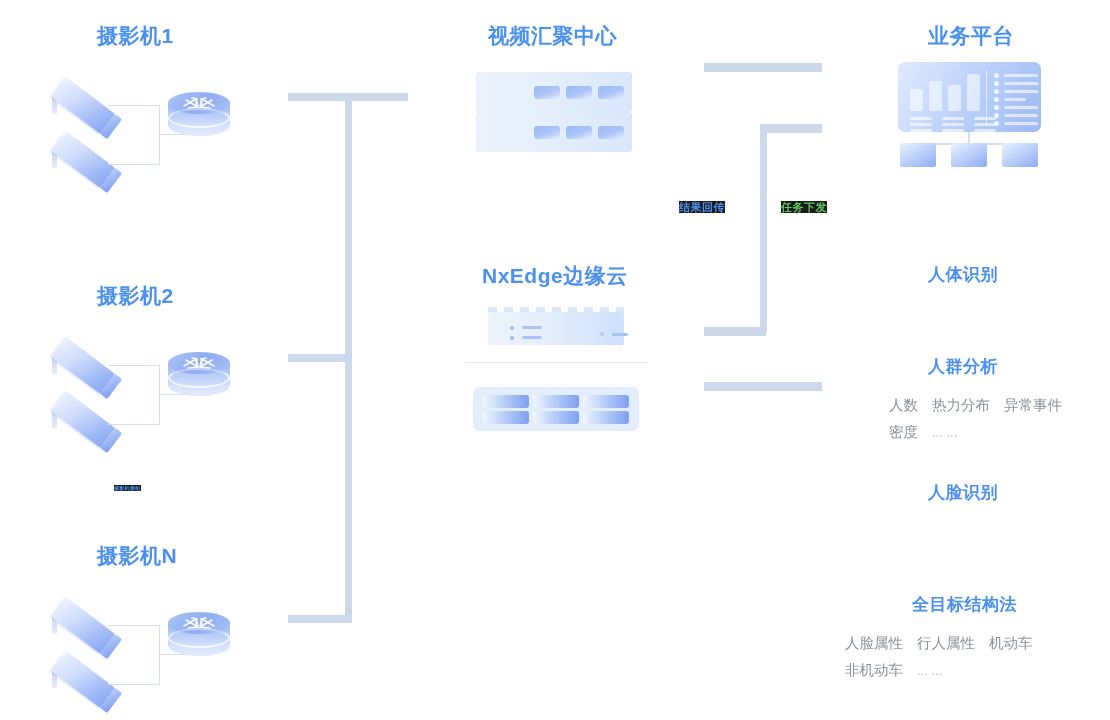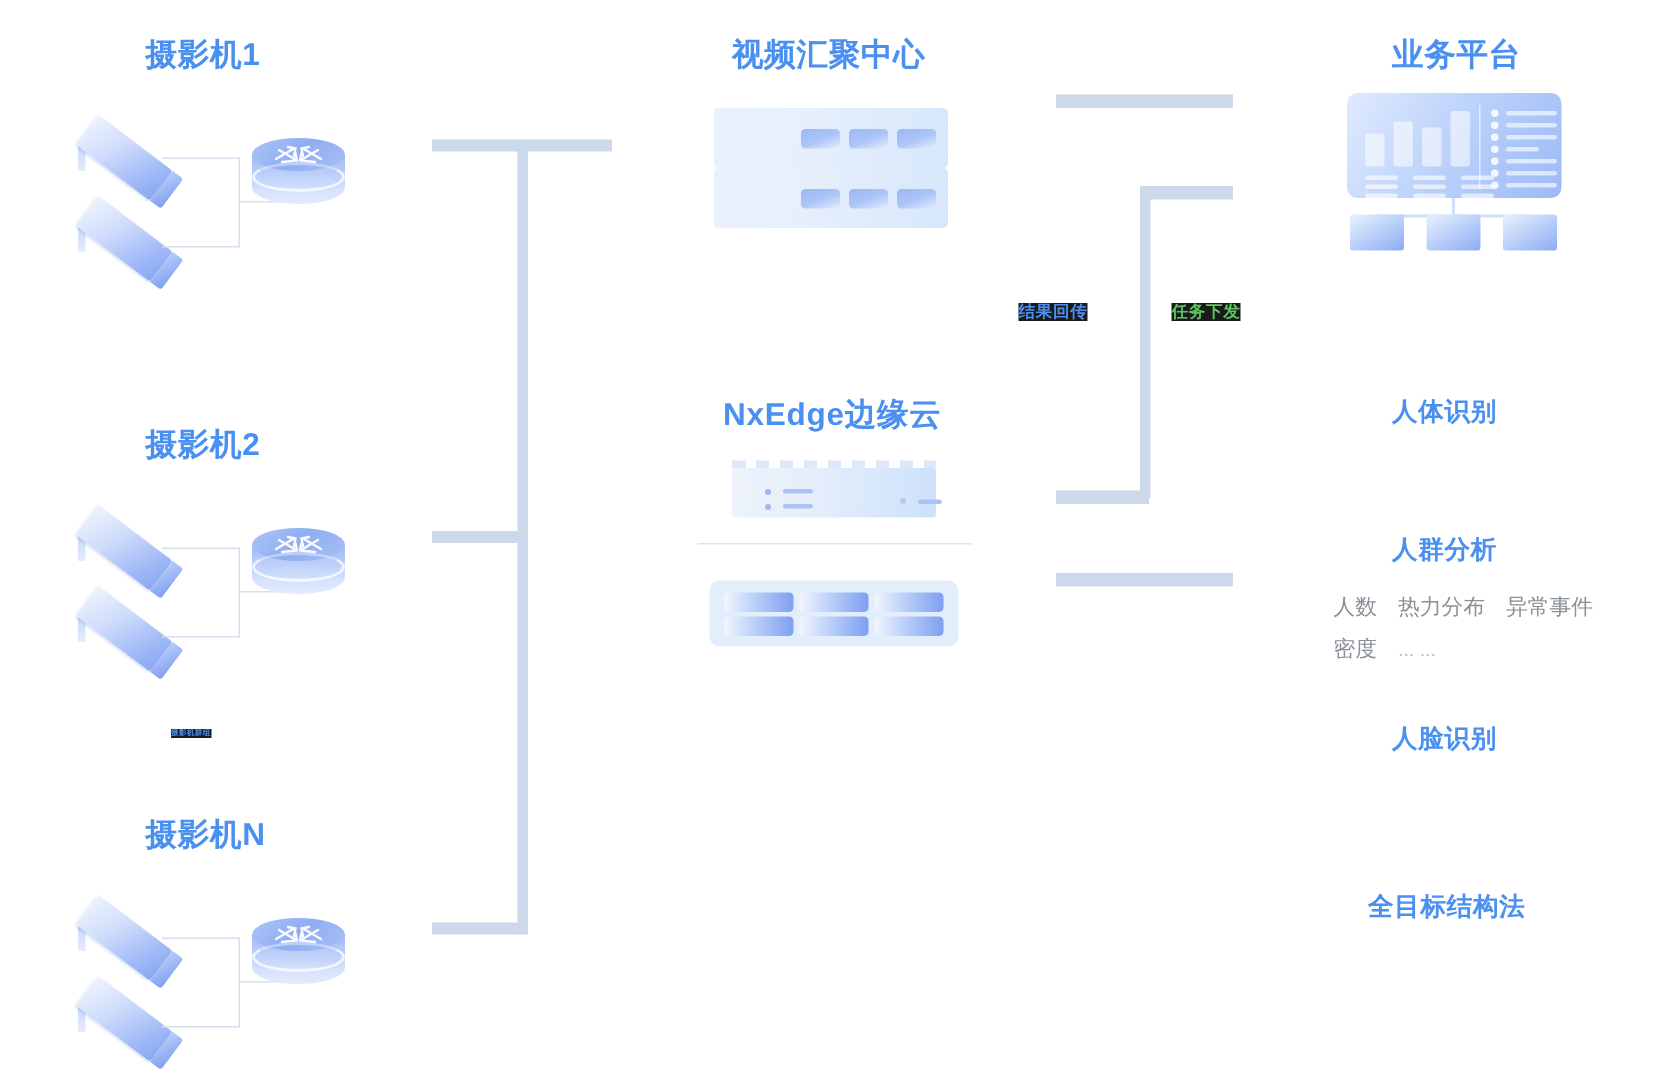--- a/index.html
+++ b/index.html
@@ -416,6 +416,10 @@
   <div class="feat-title" style="left:928px; top:481px;">人脸识别</div>
 
   <div class="feat-title" style="left:912px; top:593px;">全目标结构法</div>
+  <div class="feat-tags" style="left:845px; top:630px;">
+    <span>人脸属性</span><span>行人属性</span><span>机动车</span><br>
+    <span>非机动车</span><span class="ell">... ...</span>
+  </div>
 
 </div>
 

